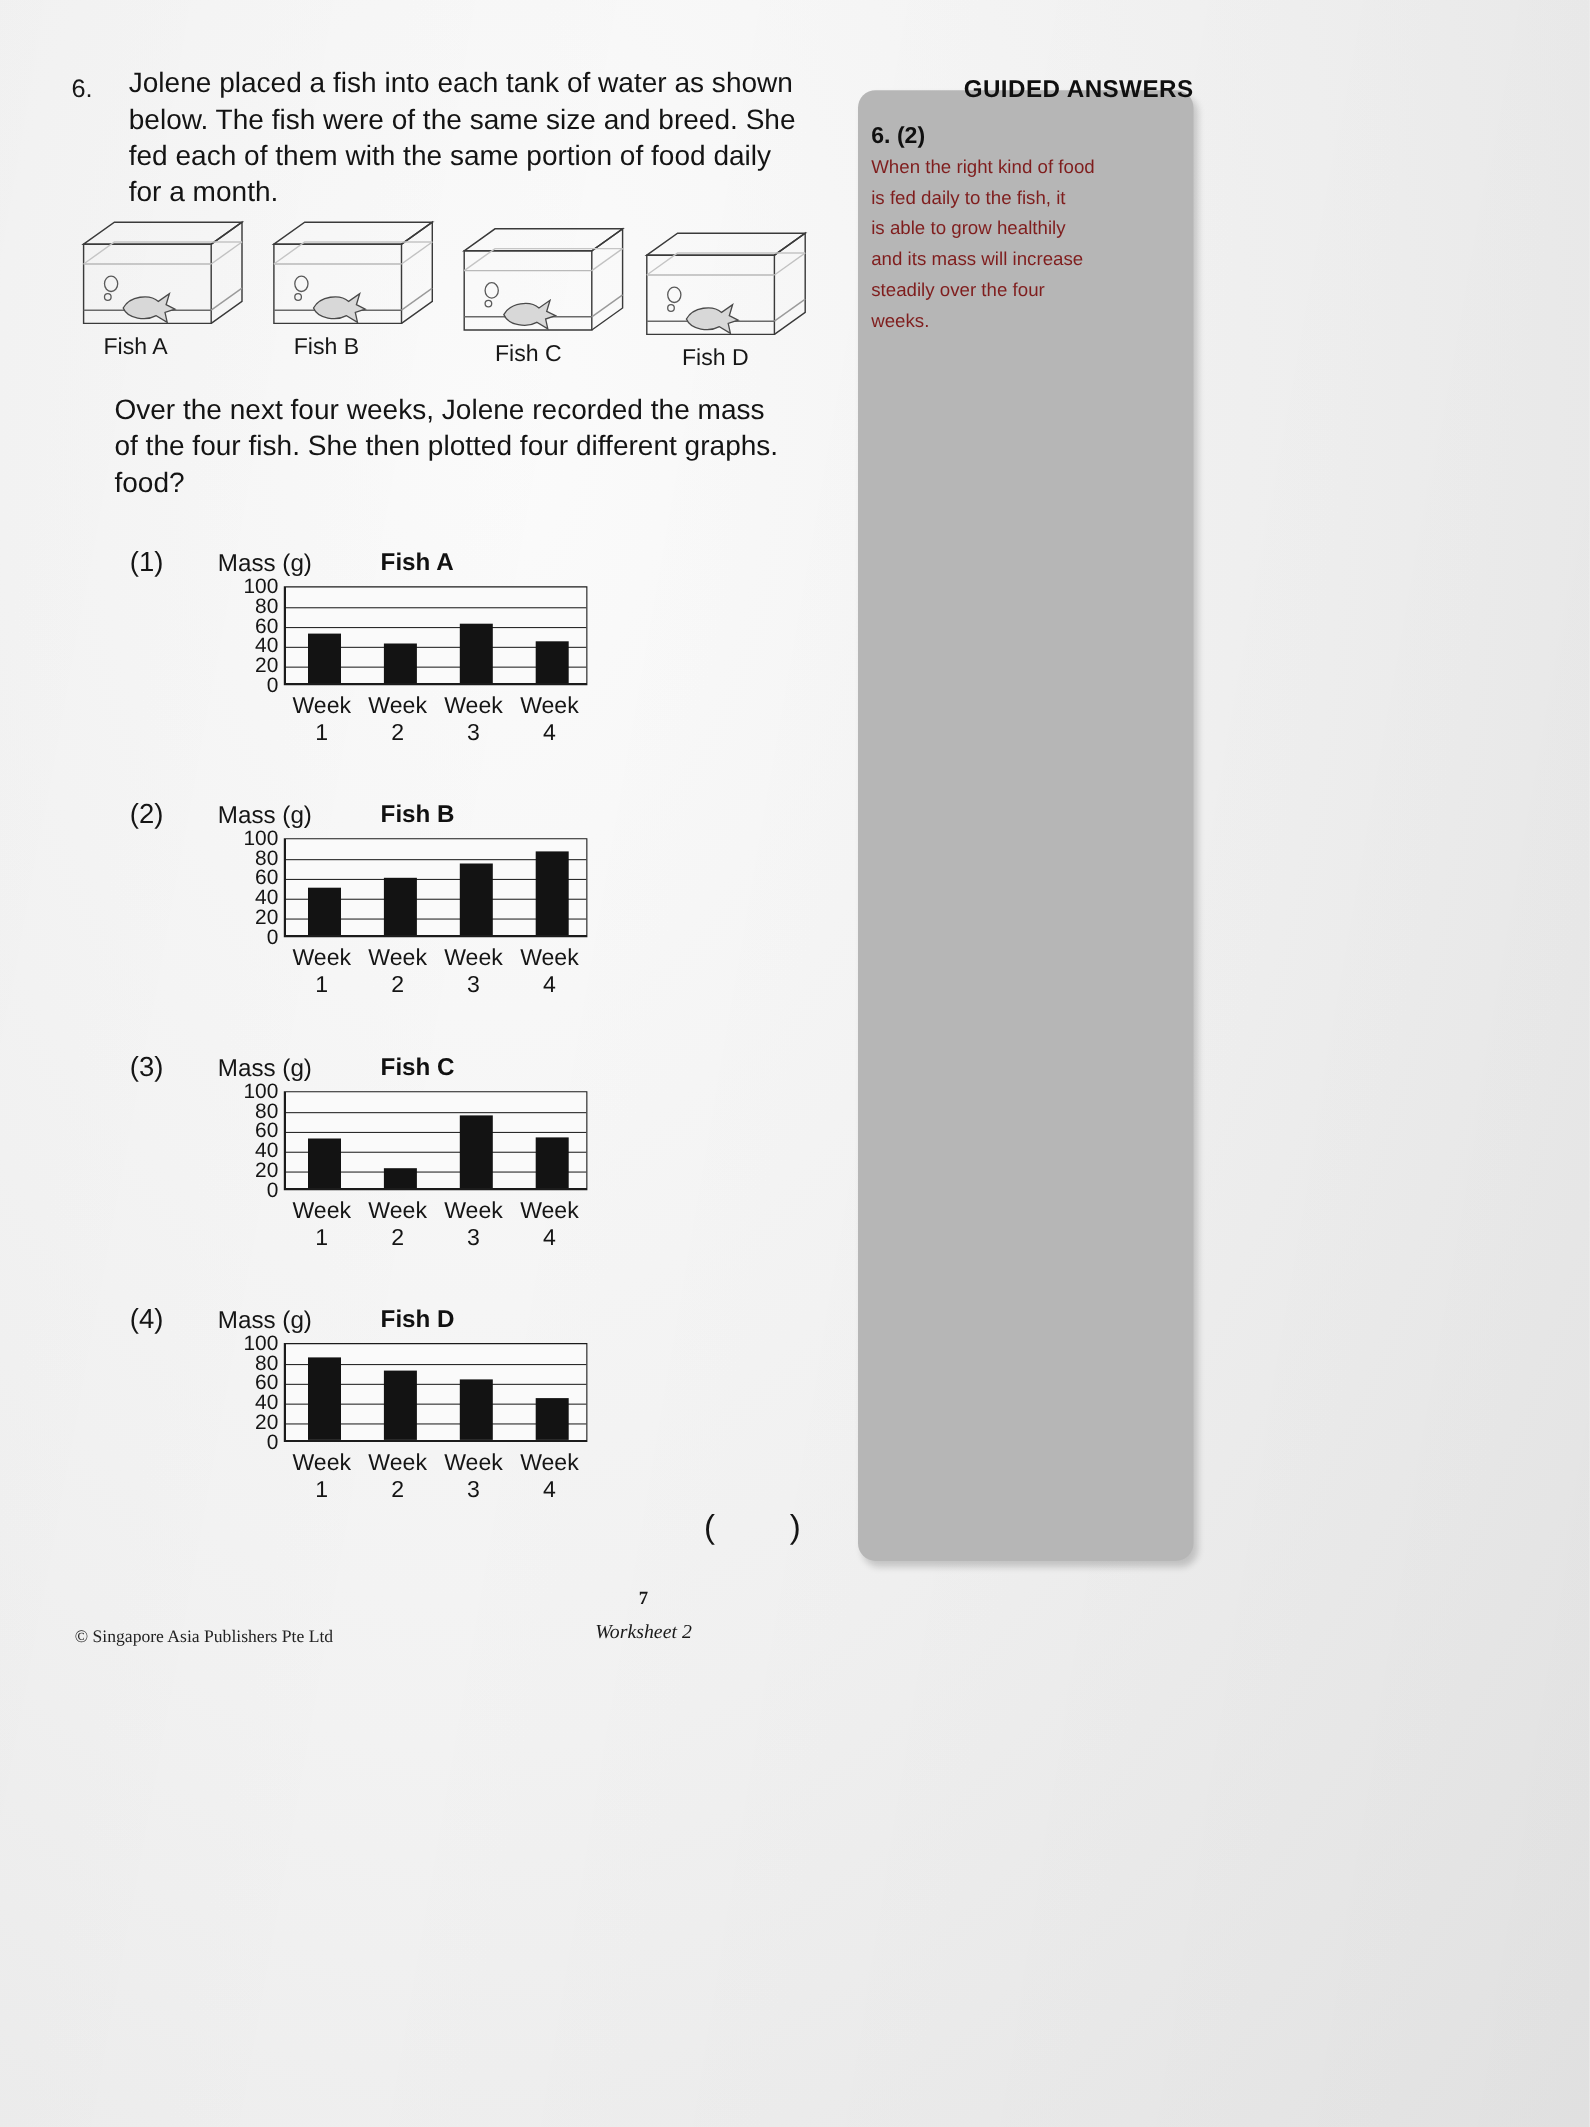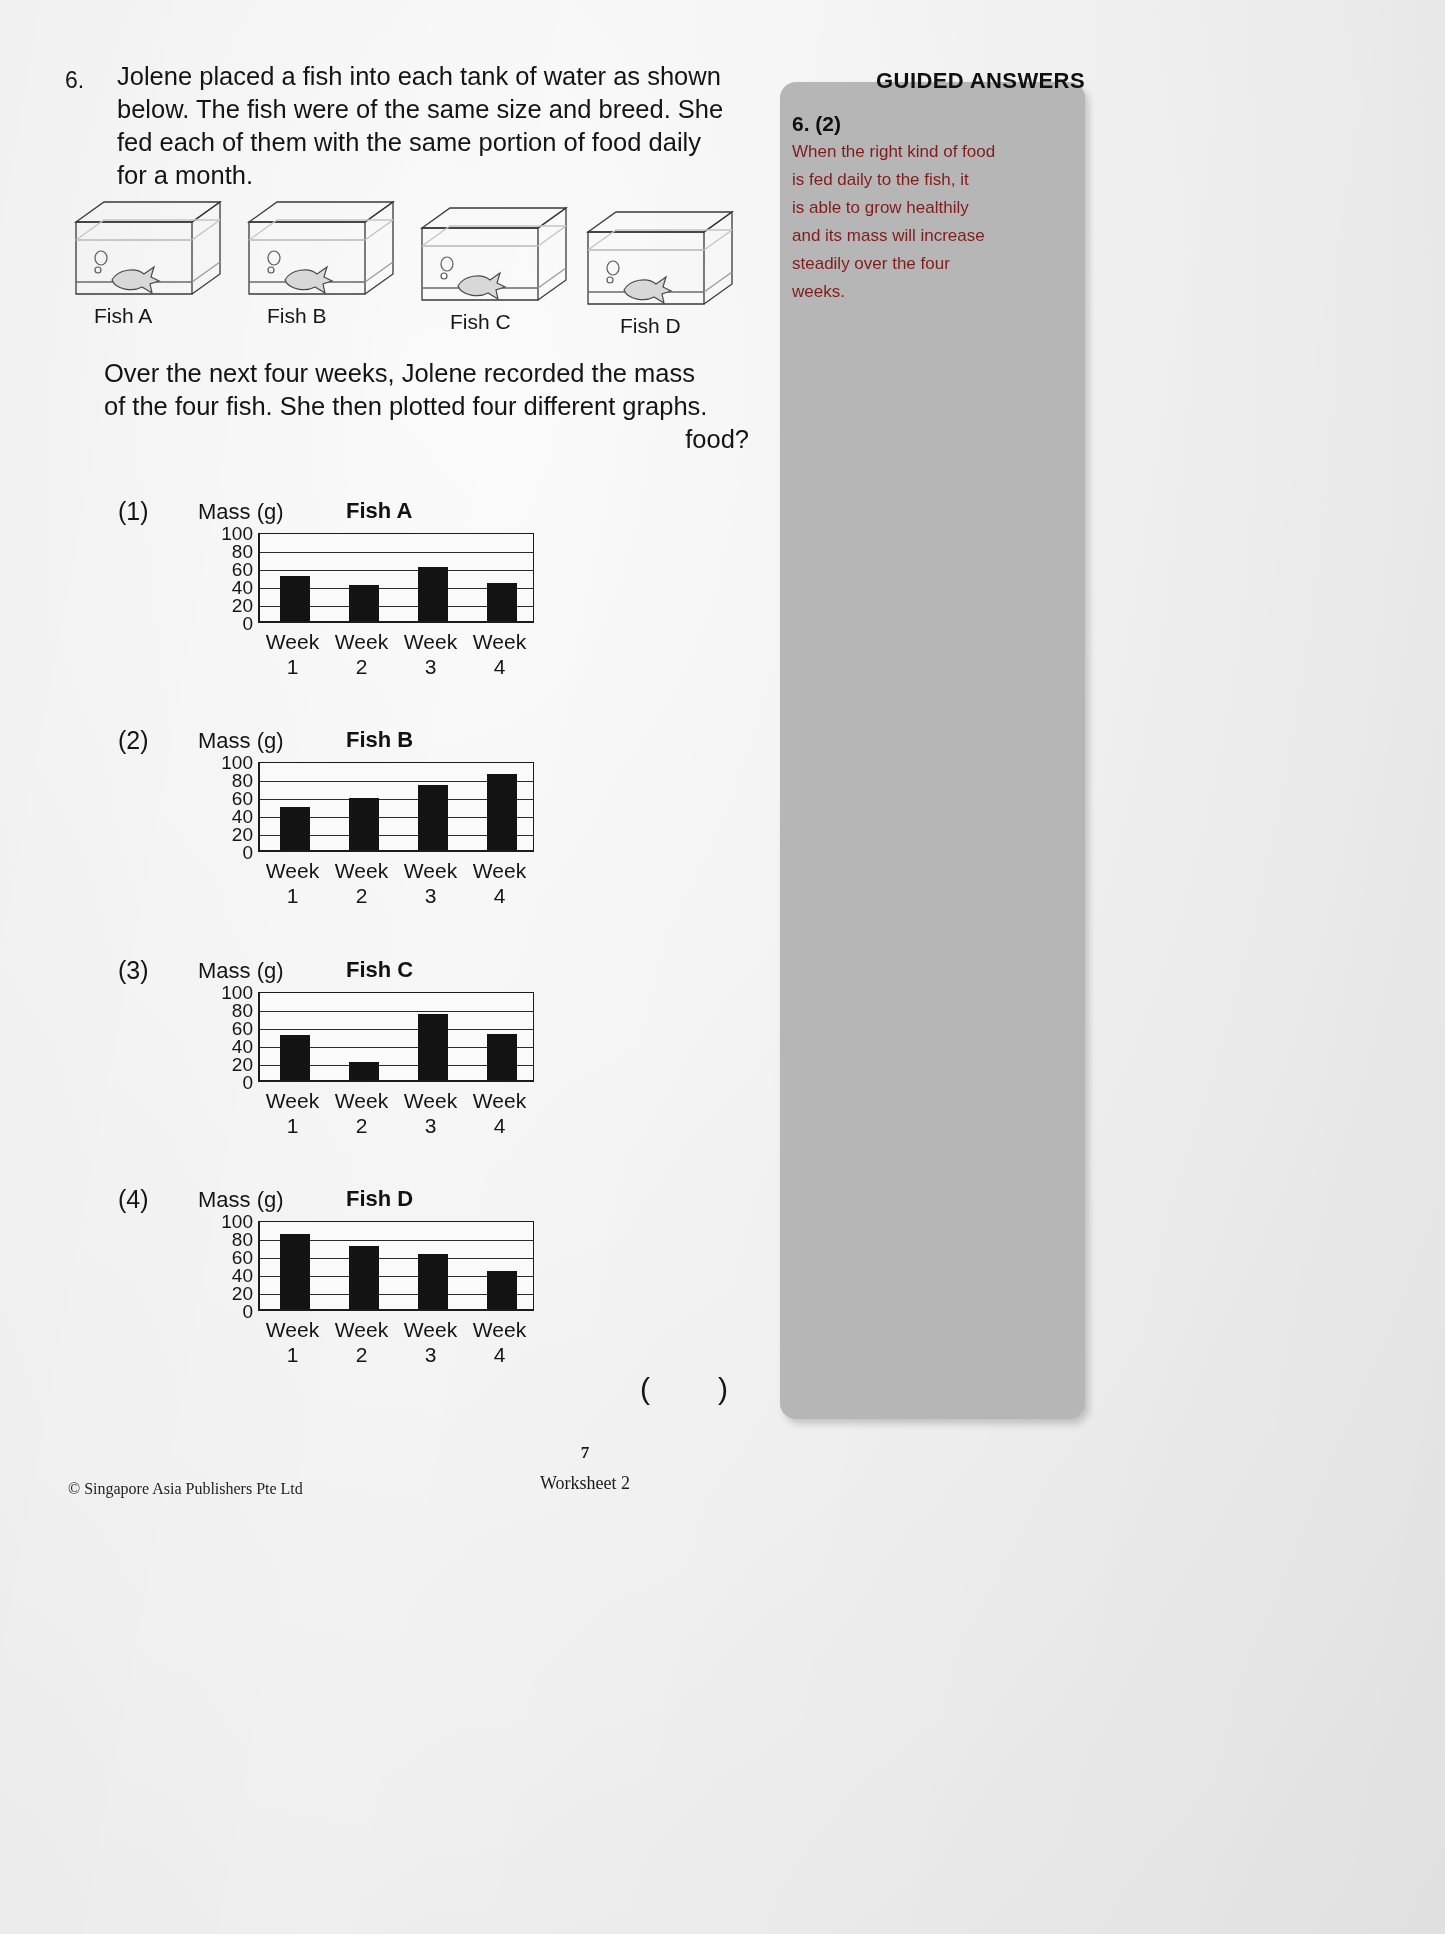--- a/index.html
+++ b/index.html
@@ -60,7 +60,7 @@
     font-size:25.5px; line-height:33px; color:#141414;
     text-align:justify; text-justify:inter-word;
   }
-  #para2 .last-line{ text-align:right; }
+  #para2 .last-line{ text-align:left; }
 
   
   .option{

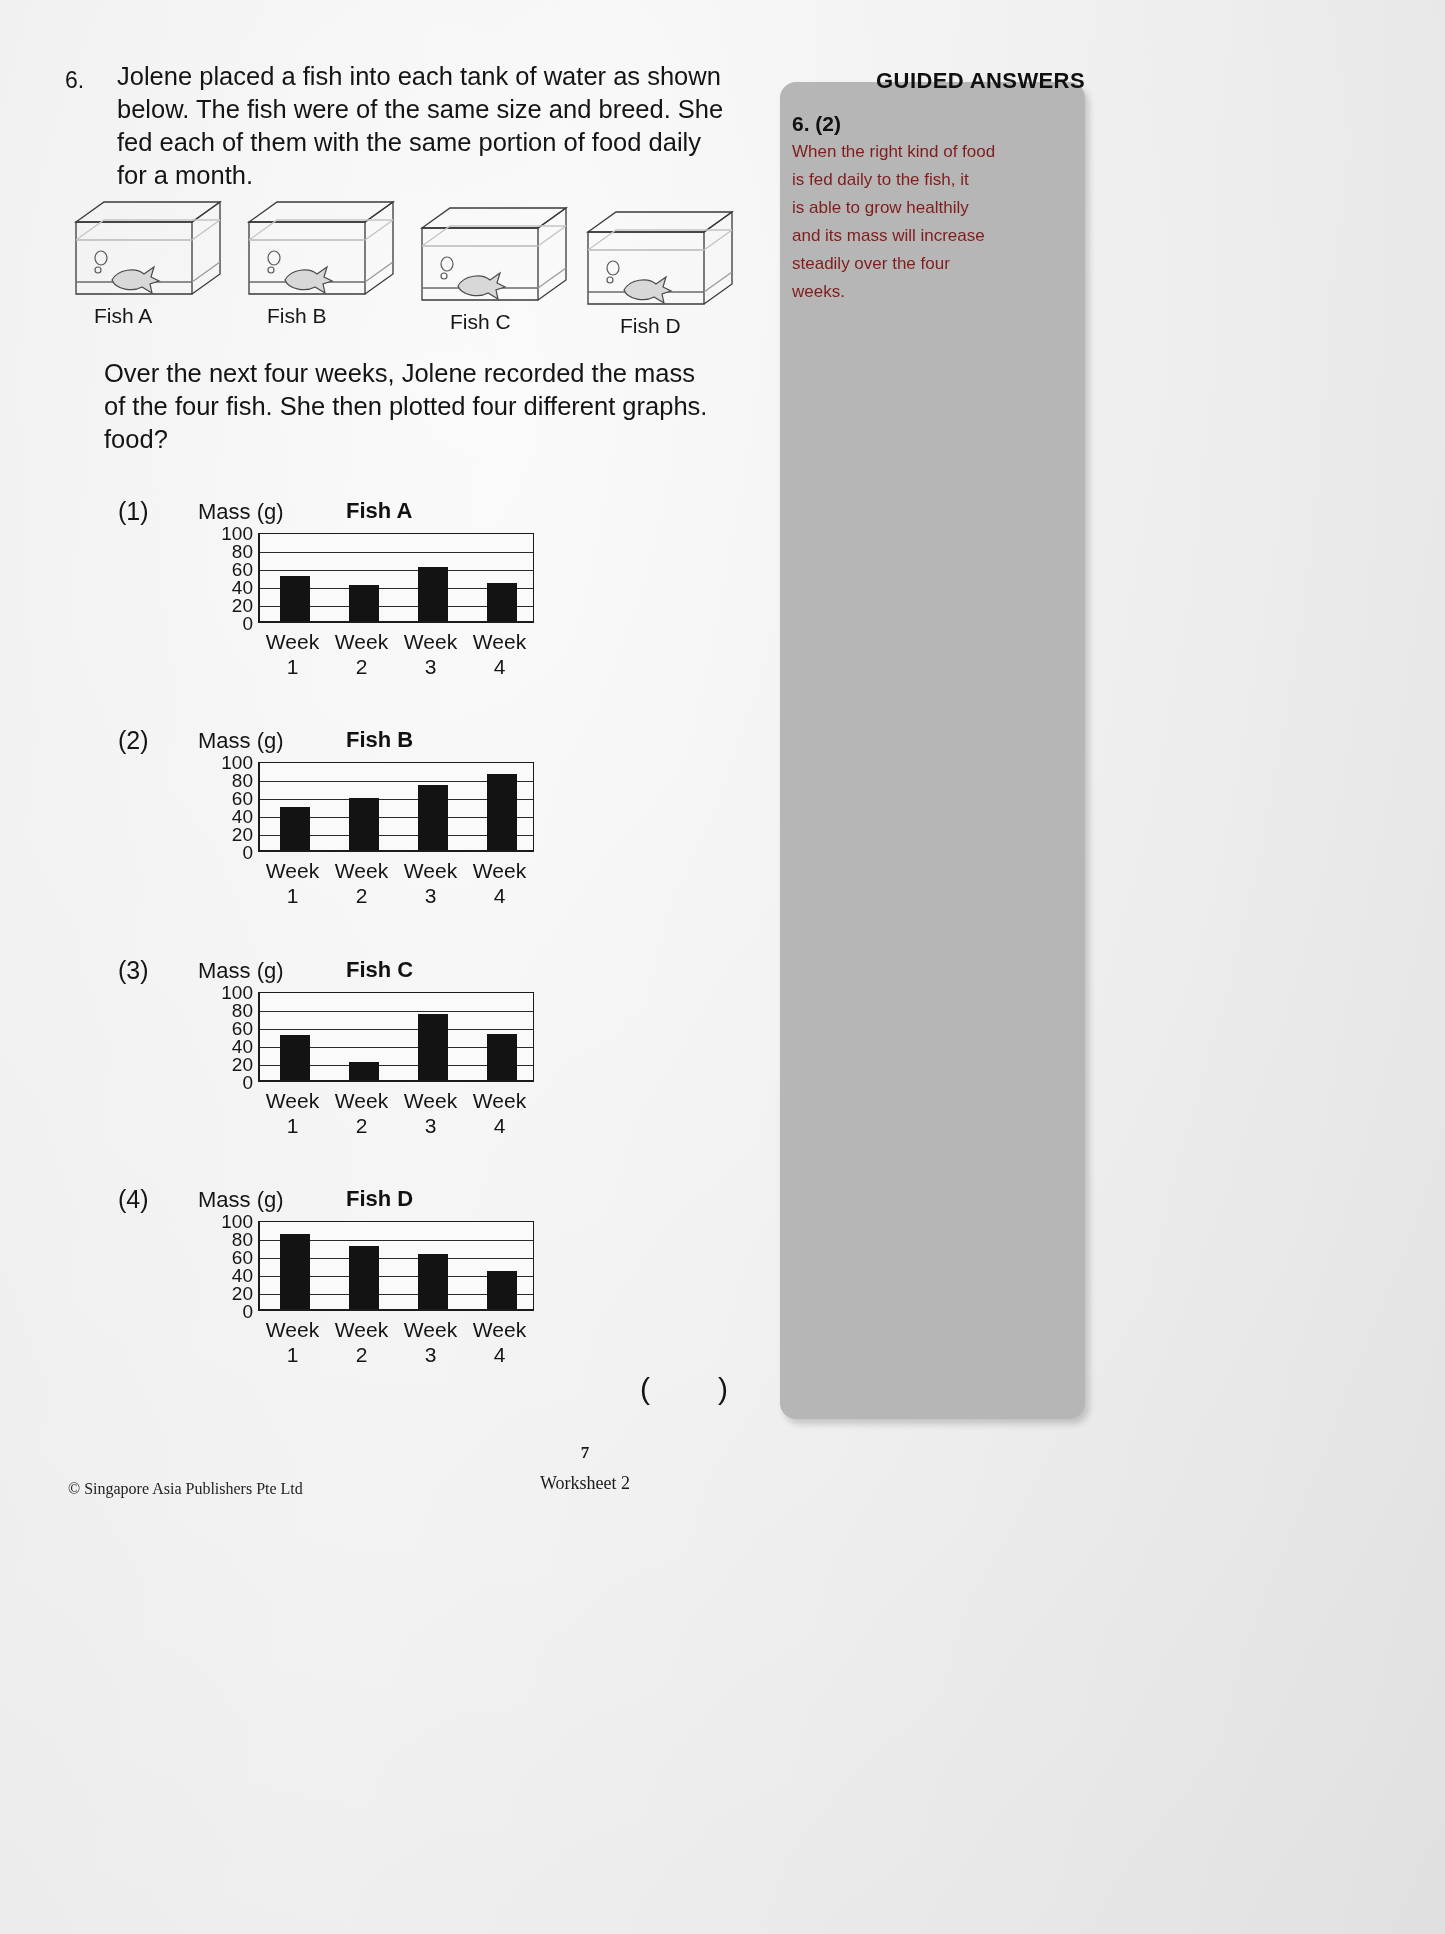--- a/index.html
+++ b/index.html
@@ -149,7 +149,7 @@
   #worksheet-no{
     position:absolute; left:505px; top:1473px;
     width:160px; text-align:center;
-    font-size:18px; color:#1a1a1a;
+    font-size:18px; font-style:italic; color:#1a1a1a;
     font-family:"Liberation Serif", serif;
   }
 

